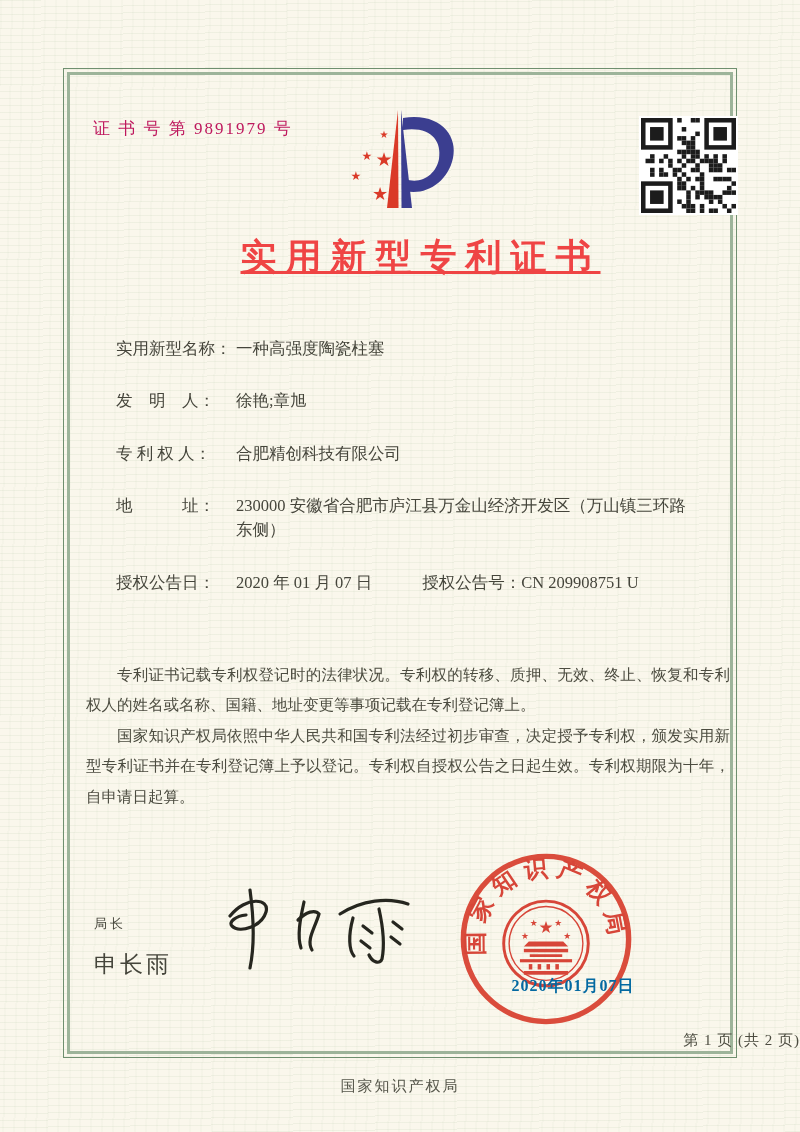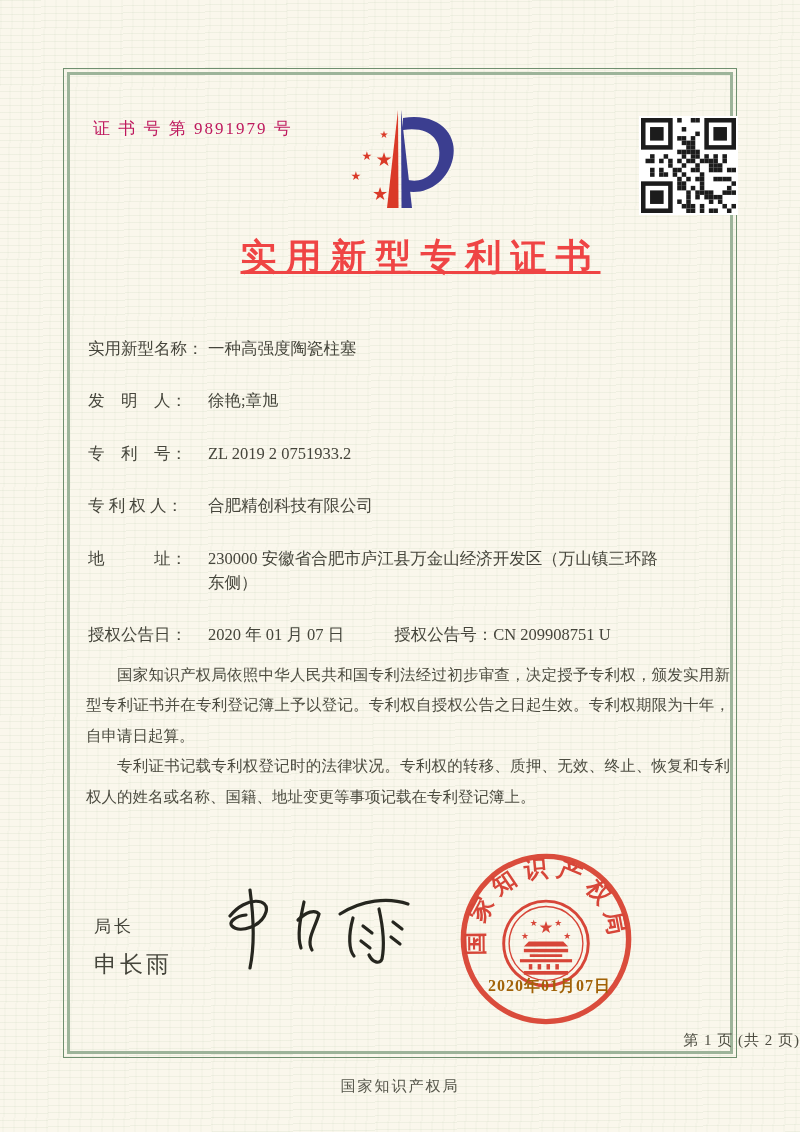--- a/index.html
+++ b/index.html
@@ -34,7 +34,7 @@
     letter-spacing:9px; color:#ef4444; text-indent:9px;text-decoration:underline;
   }
   .fields { position:absolute; left:88px; top:337px; width:640px; font-size:16.5px; }
-  .row { margin-bottom:28.5px; line-height:1.45; }
+  .row { margin-bottom:28.5px; line-height:1.45;margin-left:28px; }
   .row .lbl { display:inline-block; min-width:120px; vertical-align:top; }
   .row .val { vertical-align:top; }
   .val-block { display:inline-block; width:455px; vertical-align:top; }

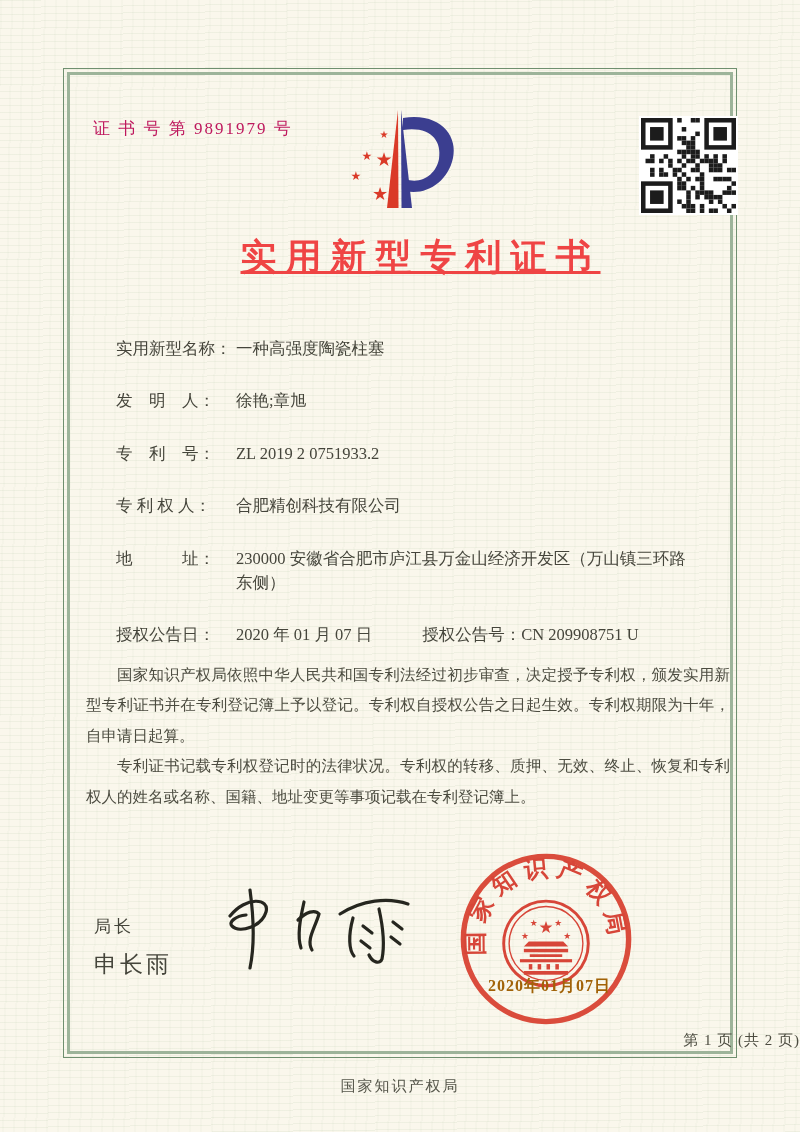--- a/index.html
+++ b/index.html
@@ -208,9 +208,6 @@
     <span class="lbl">发　明　人：</span><span class="val">徐艳;章旭</span>
   </div>
   <div class="row">
-    <span class="lbl">专　利　号：</span><span class="val">ZL 2019 2 0751933.2</span>
-  </div>
-  <div class="row">
     <span class="lbl">专 利 权 人：</span><span class="val">合肥精创科技有限公司</span>
   </div>
   <div class="row">

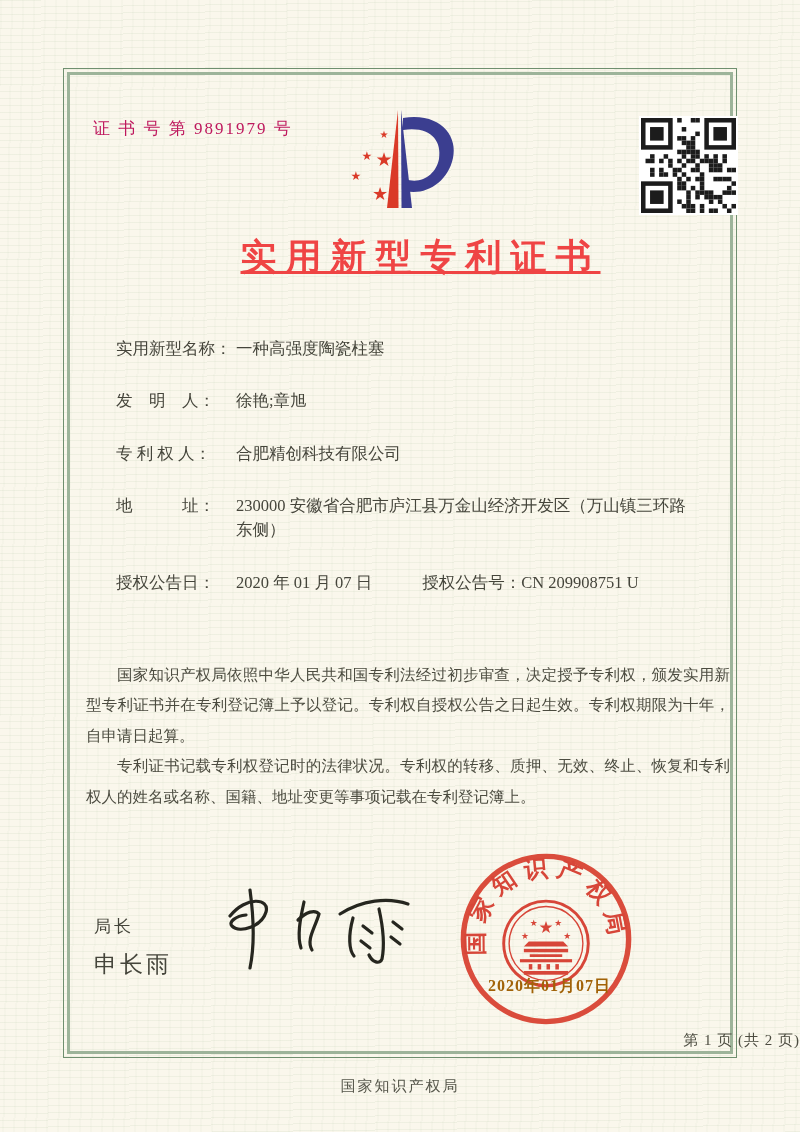--- a/index.html
+++ b/index.html
@@ -220,8 +220,8 @@
 </div>
 
 <div class="paragraphs">
+  <p>专利证书记载专利权登记时的法律状况。专利权的转移、质押、无效、终止、恢复和专利权人的姓名或名称、国籍、地址变更等事项记载在专利登记簿上。</p>
   <p>国家知识产权局依照中华人民共和国专利法经过初步审查，决定授予专利权，颁发实用新型专利证书并在专利登记簿上予以登记。专利权自授权公告之日起生效。专利权期限为十年，自申请日起算。</p>
-  <p>专利证书记载专利权登记时的法律状况。专利权的转移、质押、无效、终止、恢复和专利权人的姓名或名称、国籍、地址变更等事项记载在专利登记簿上。</p>
 </div>
 
 <div class="director-title">局长</div>

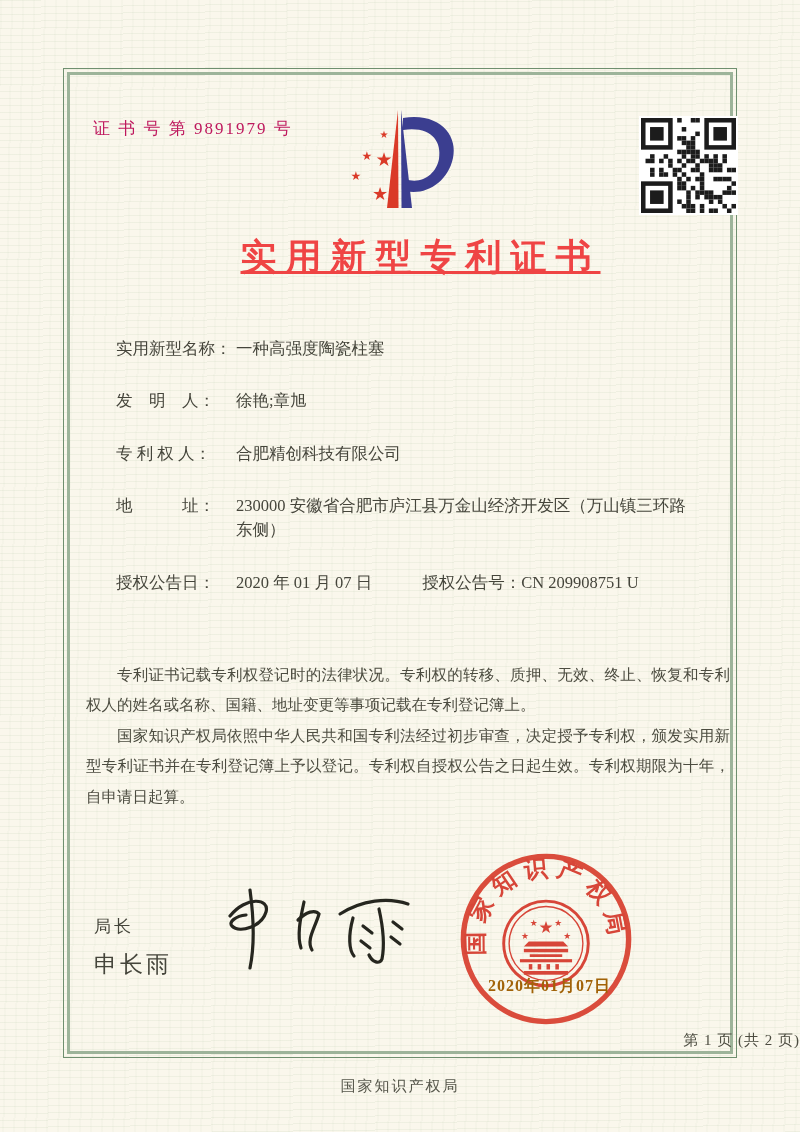--- a/index.html
+++ b/index.html
@@ -44,7 +44,7 @@
     font-size:15.5px; line-height:1.96; text-align:justify; color:#4c4c40;
   }
   .paragraphs p { text-indent:2em; }
-  .director-title { position:absolute; left:94px; top:915px; font-size:17px; letter-spacing:3px; }
+  .director-title { position:absolute; left:94px; top:915px; font-size:13px; letter-spacing:3px; }
   .director-name  { position:absolute; left:94px; top:949px; font-size:23px; letter-spacing:3px; }
   .signature { position:absolute; left:212px; top:882px; width:215px; height:95px; }
   .seal { position:absolute; left:455px; top:848px; width:182px; height:182px; opacity:0.93; }

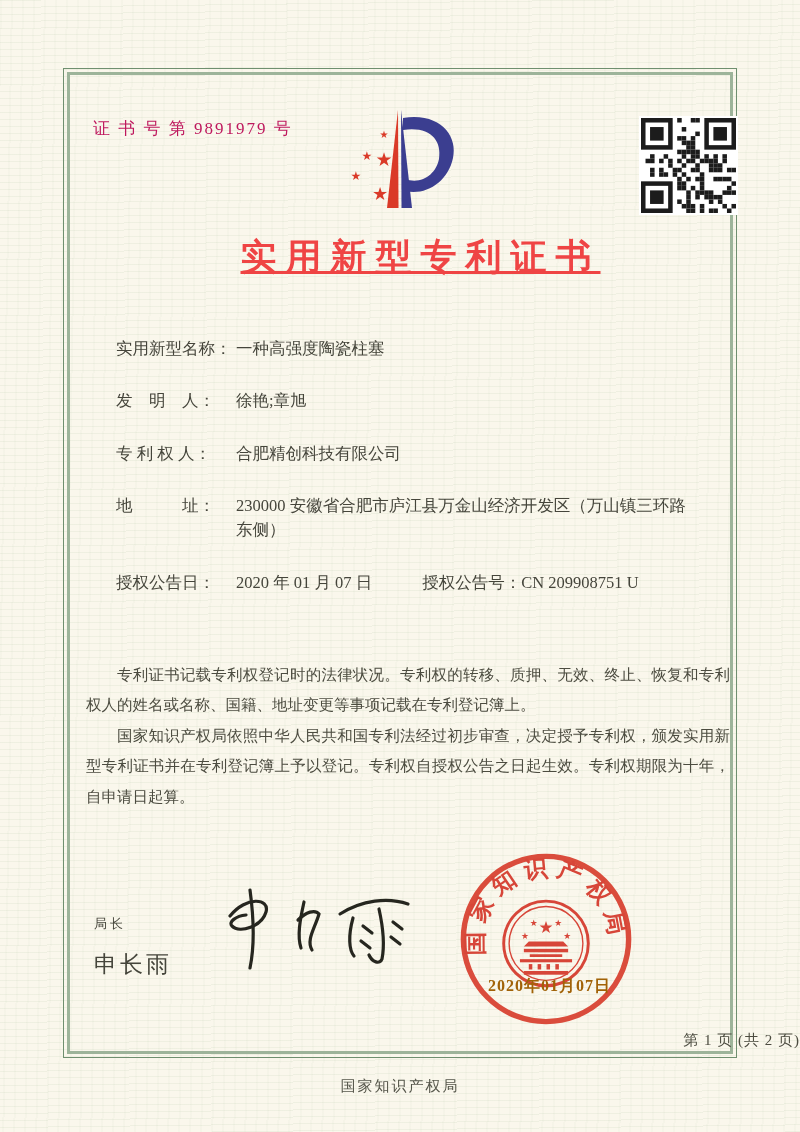--- a/index.html
+++ b/index.html
@@ -49,8 +49,8 @@
   .signature { position:absolute; left:212px; top:882px; width:215px; height:95px; }
   .seal { position:absolute; left:455px; top:848px; width:182px; height:182px; opacity:0.93; }
   .seal-date {
-    position:absolute; left:488px; top:976px; width:170px; text-align:left;
-    font-size:16px; font-weight:bold; color:#a16207; letter-spacing:1px; z-index:3;
+    position:absolute; left:488px; top:976px; width:170px; text-align:center;
+    font-size:16px; font-weight:bold; color:#0369a1; letter-spacing:1px; z-index:3;
     font-family:"Liberation Serif","DejaVu Serif",serif;
   }
   .page-info { position:absolute; left:0; top:1031px; width:100%; text-align:right; font-size:15px; color:#4c4c40; letter-spacing:1px; }

